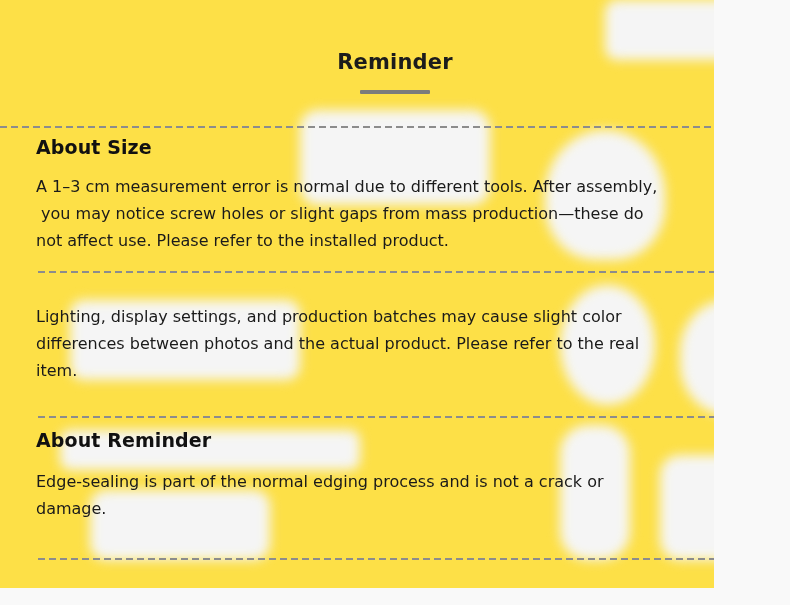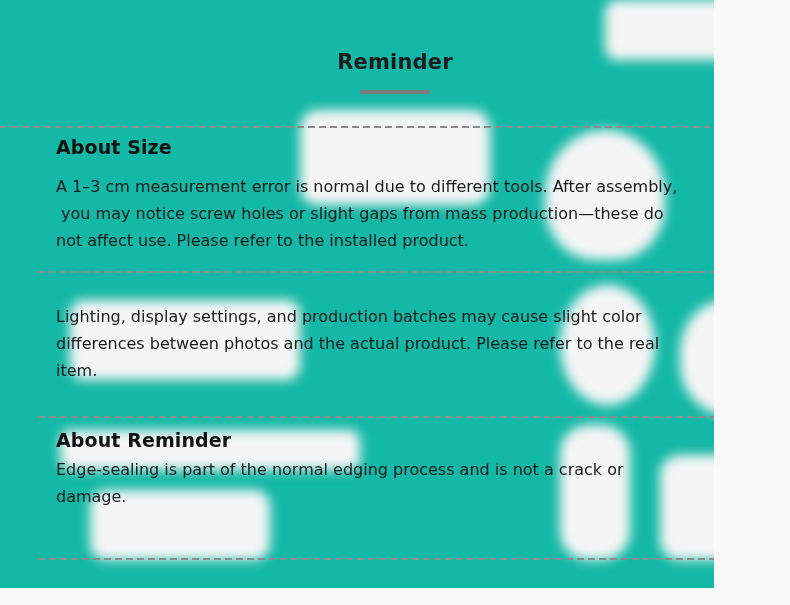--- a/index.html
+++ b/index.html
@@ -20,7 +20,7 @@
     position: relative;
     width: 714px;
     height: 605px;
-    background: #14b8a6;
+    background: #fde047;
     box-sizing: border-box;
     overflow: hidden;
   }

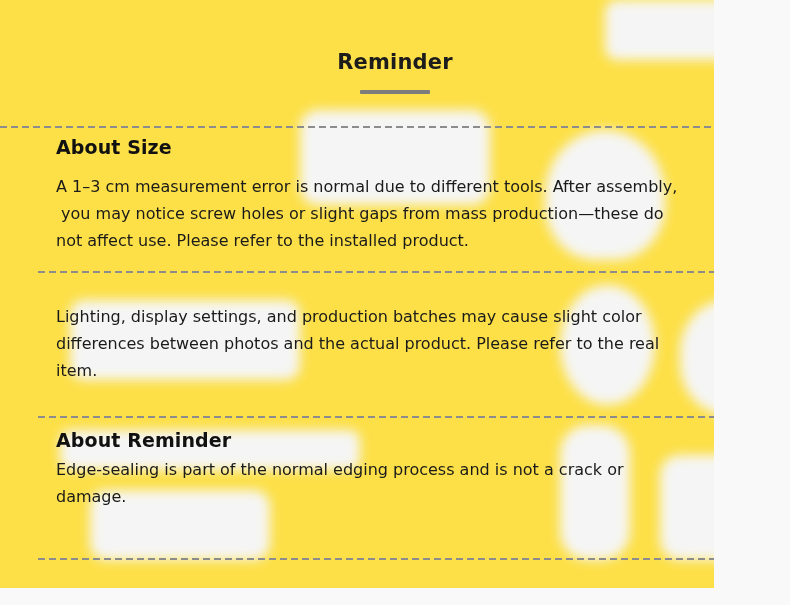--- a/index.html
+++ b/index.html
@@ -111,7 +111,7 @@
   
   .section {
     position: absolute;
-    left: 56px;
+    left: 36px;
     width: 710px;
   }
   .section-1 { top: 136px; }

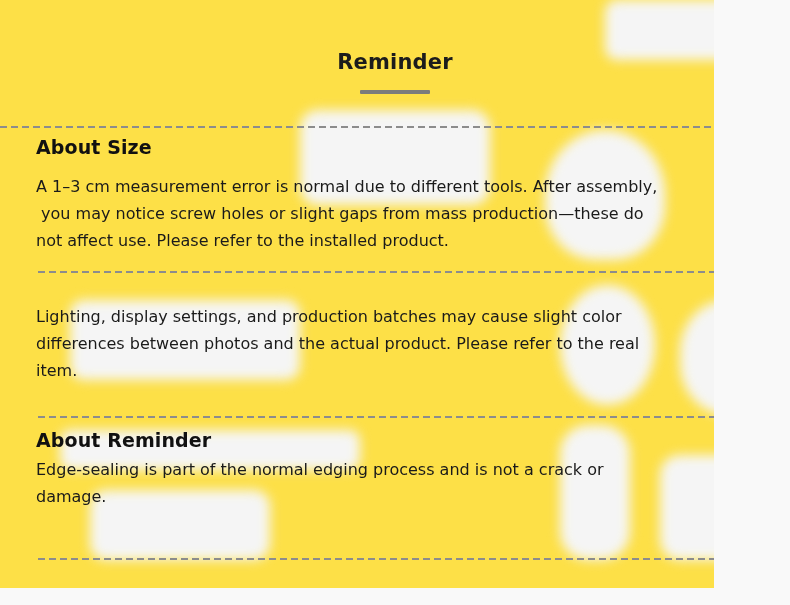--- a/index.html
+++ b/index.html
@@ -140,7 +140,7 @@
   }
   .section-1 .section-body { margin-top: 13px; }
   .section-2 .section-body { margin-top: 19px; }
-  .section-3 .section-body { margin-top: 3px; }
+  .section-3 .section-body { margin-top: 15px; }
 </style>
 </head>
 <body>

